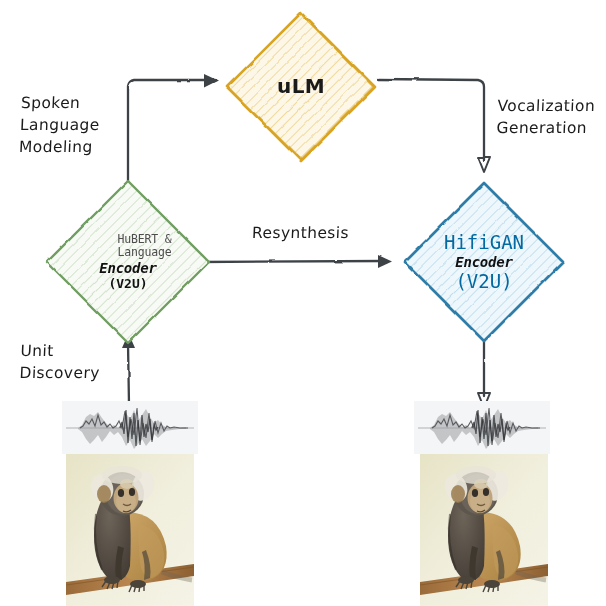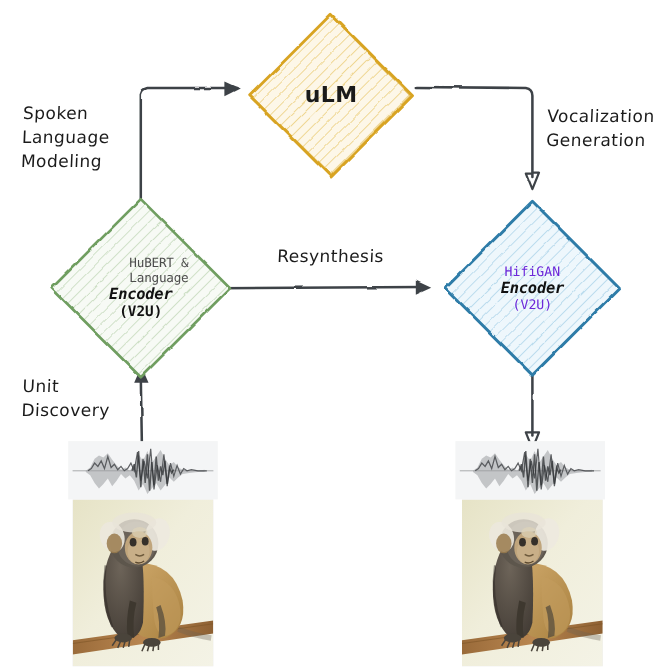--- a/index.html
+++ b/index.html
@@ -14,7 +14,7 @@
   .l-sub{font-size:11.5px;color:#4d4d4d;letter-spacing:-.2px;white-space:nowrap;margin-left:33px;}
   .l-main{font-size:14px;font-weight:bold;color:#111;letter-spacing:-.2px;white-space:nowrap;font-style:italic;}
   .l-sub2{font-size:13px;font-weight:bold;color:#111;white-space:nowrap;}
-  .l-plain{font-size:12px;color:#6d28d9;white-space:nowrap;}
+  .l-plain{font-size:19px;color:#0369a1;white-space:nowrap;}
   .ulm-text{font-family:"DejaVu Sans","Liberation Sans",sans-serif;font-size:20px;
             font-weight:bold;color:#1a1a1a;letter-spacing:.3px;}
 

